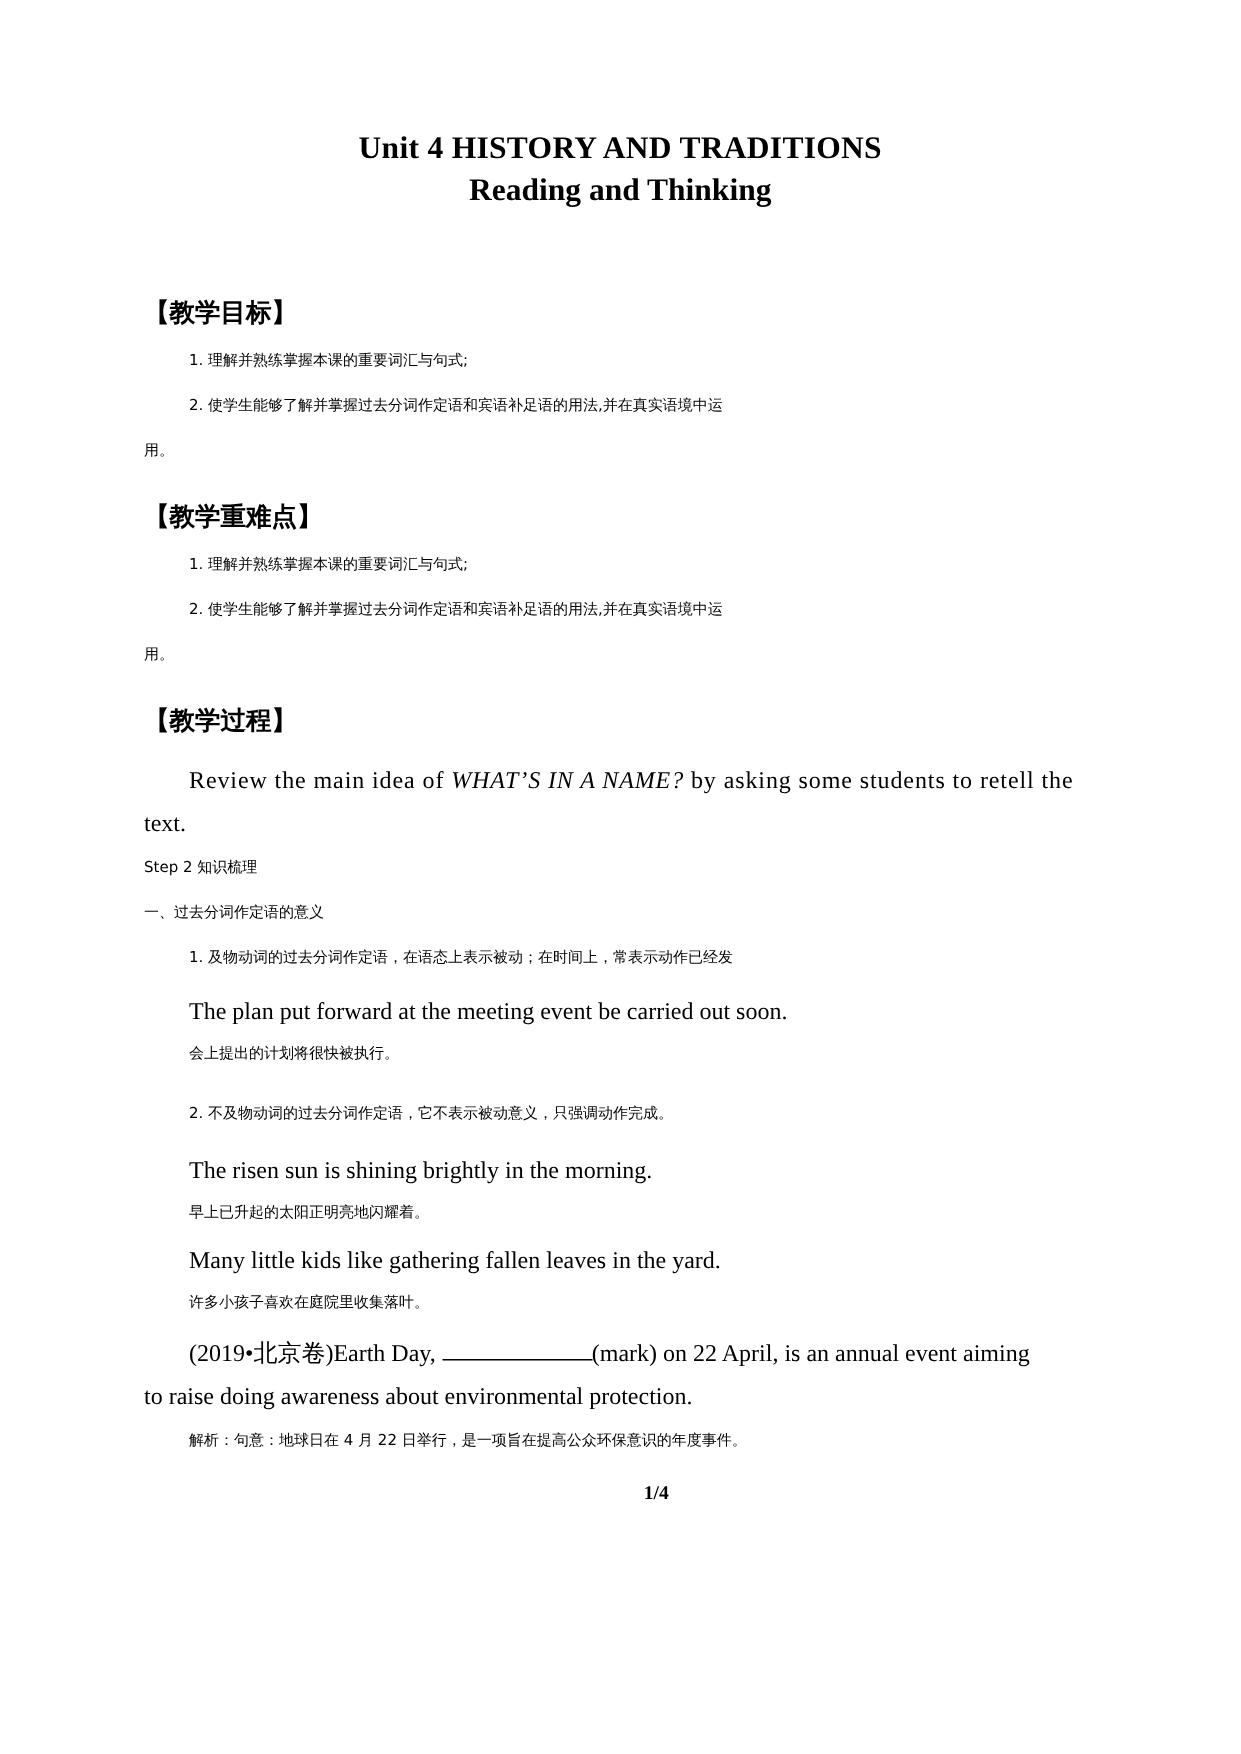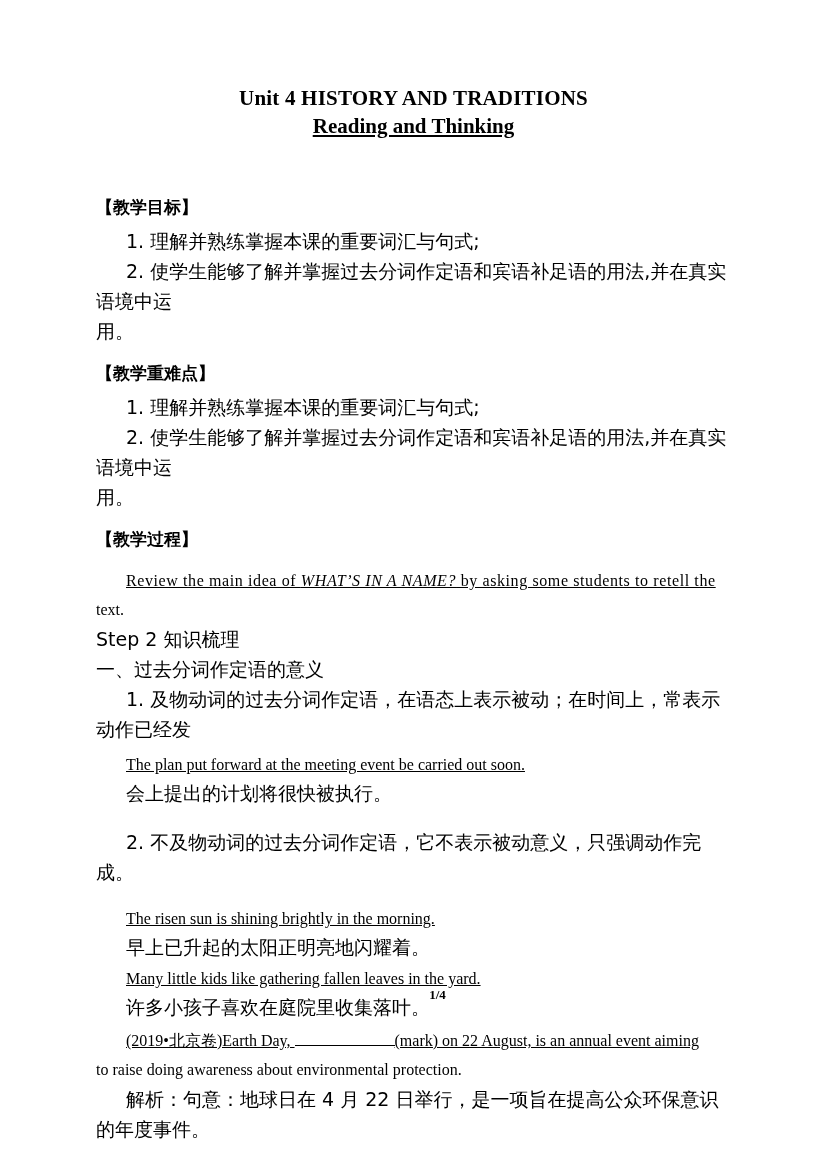--- a/index.html
+++ b/index.html
@@ -37,7 +37,6 @@
     font-weight: bold;
     font-size: 21px;
     line-height: 28px;
-    text-decoration: underline;
   }
   .section-head {
     font-family: Liberation Mono, monospace;

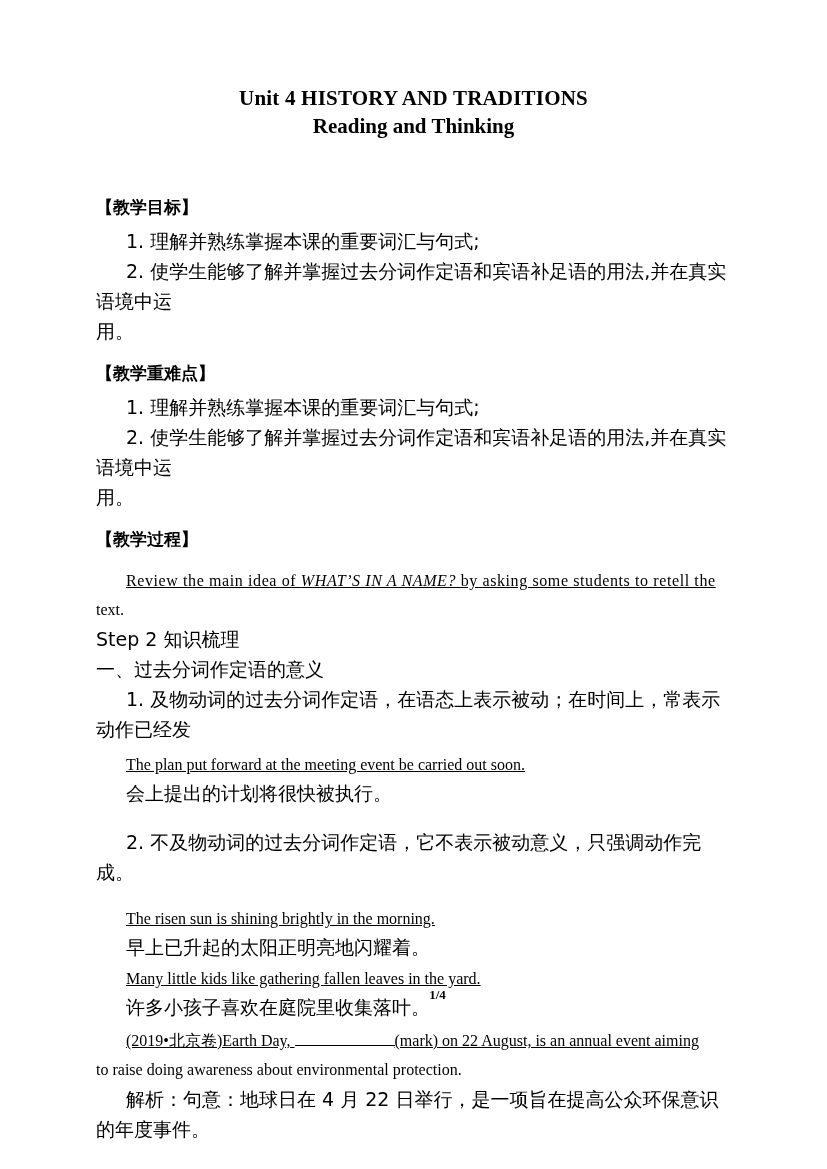--- a/index.html
+++ b/index.html
@@ -39,7 +39,7 @@
     line-height: 28px;
   }
   .section-head {
-    font-family: Liberation Mono, monospace;
+    font-family: Liberation Sans, sans-serif;
     font-weight: bold;
     font-size: 17px;
     line-height: 30px;

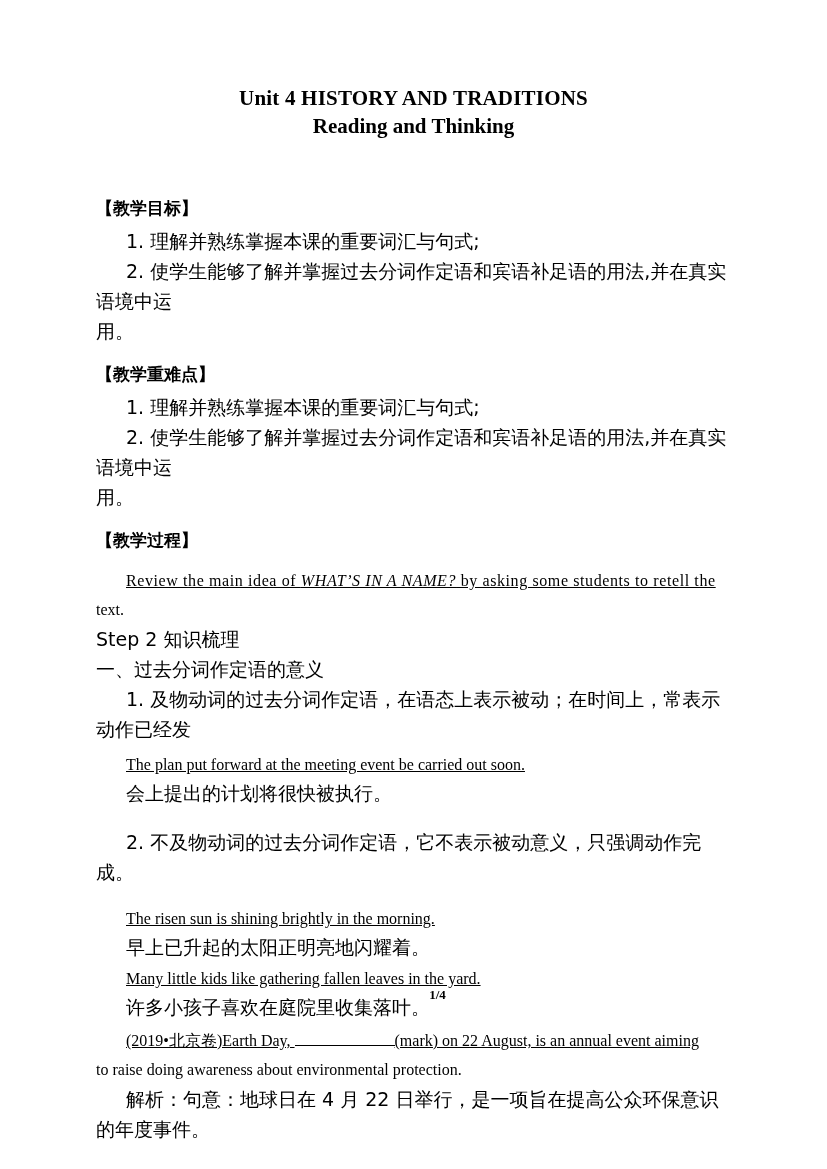--- a/index.html
+++ b/index.html
@@ -48,7 +48,7 @@
   }
   .cn {
     font-family: "DejaVu Sans", sans-serif;
-    font-size: 19px;
+    font-size: 10px;
     line-height: 30px;
   }
   .cn-indent {

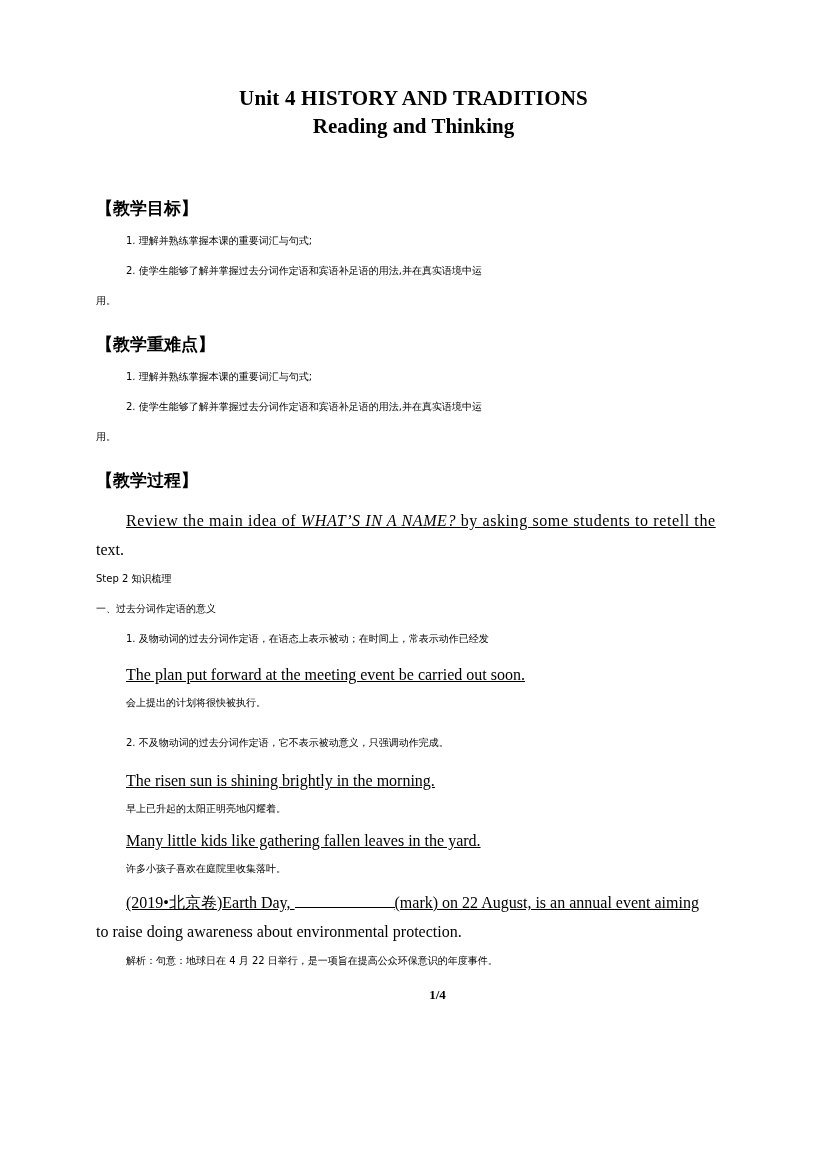--- a/index.html
+++ b/index.html
@@ -61,7 +61,6 @@
   }
   .en-indent {
     text-indent: 30px;
-    text-decoration: underline;
   }
   .en-italic-seg {
     font-style: italic;

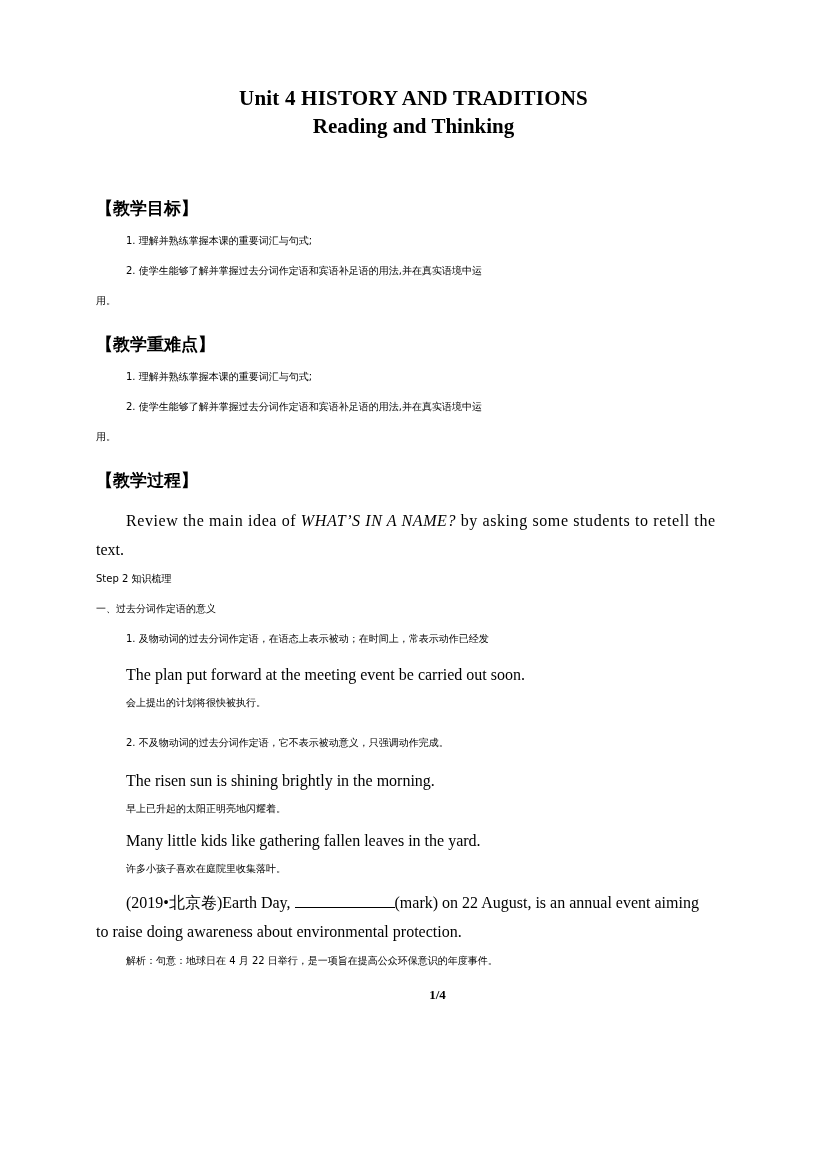--- a/index.html
+++ b/index.html
@@ -154,7 +154,7 @@
   </div>
 
   <div class="para-block">
-    <p class="en en-indent"><span>(2019•北京卷)Earth Day, </span><span class="blank-line"></span><span>(mark) on 22 August, is an annual event aiming</span></p>
+    <p class="en en-indent"><span>(2019•北京卷)Earth Day, </span><span class="blank-line"></span><span>(mark) on 22 April, is an annual event aiming</span></p>
     <p class="en">to raise doing awareness about environmental protection.</p>
     <p class="cn cn-indent">解析：句意：地球日在 4 月 22 日举行，是一项旨在提高公众环保意识的年度事件。</p>
   </div>

